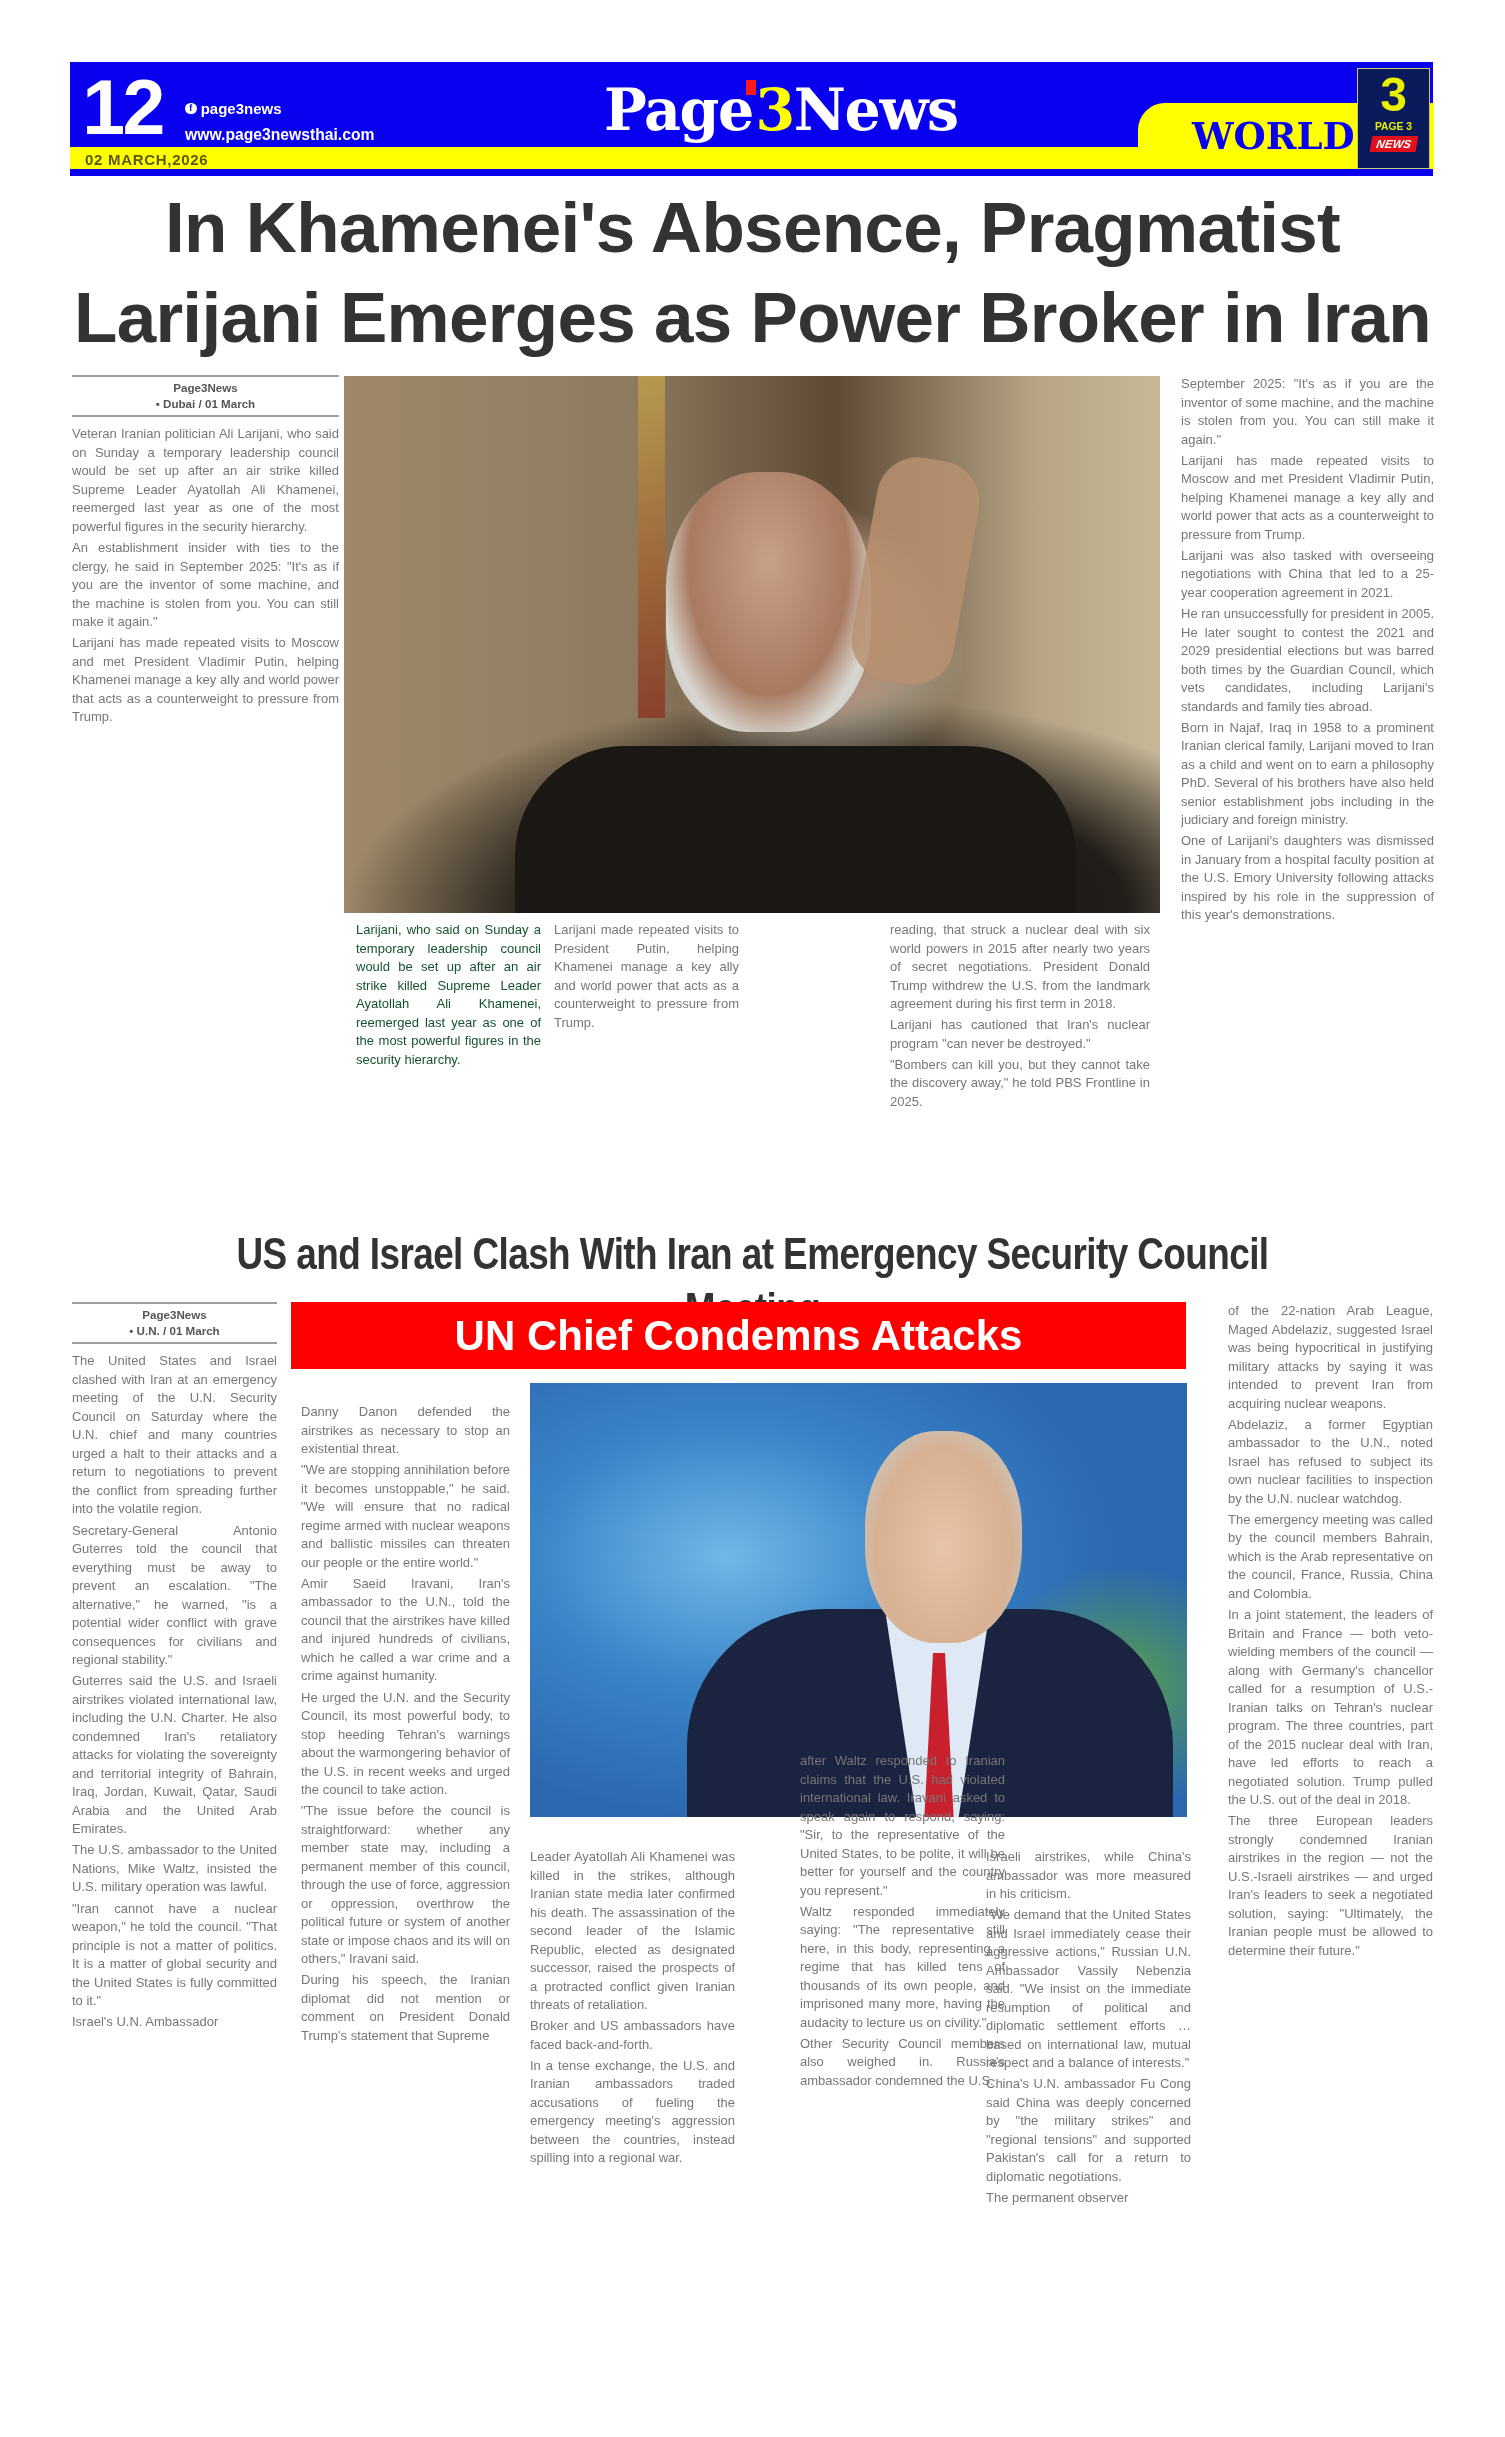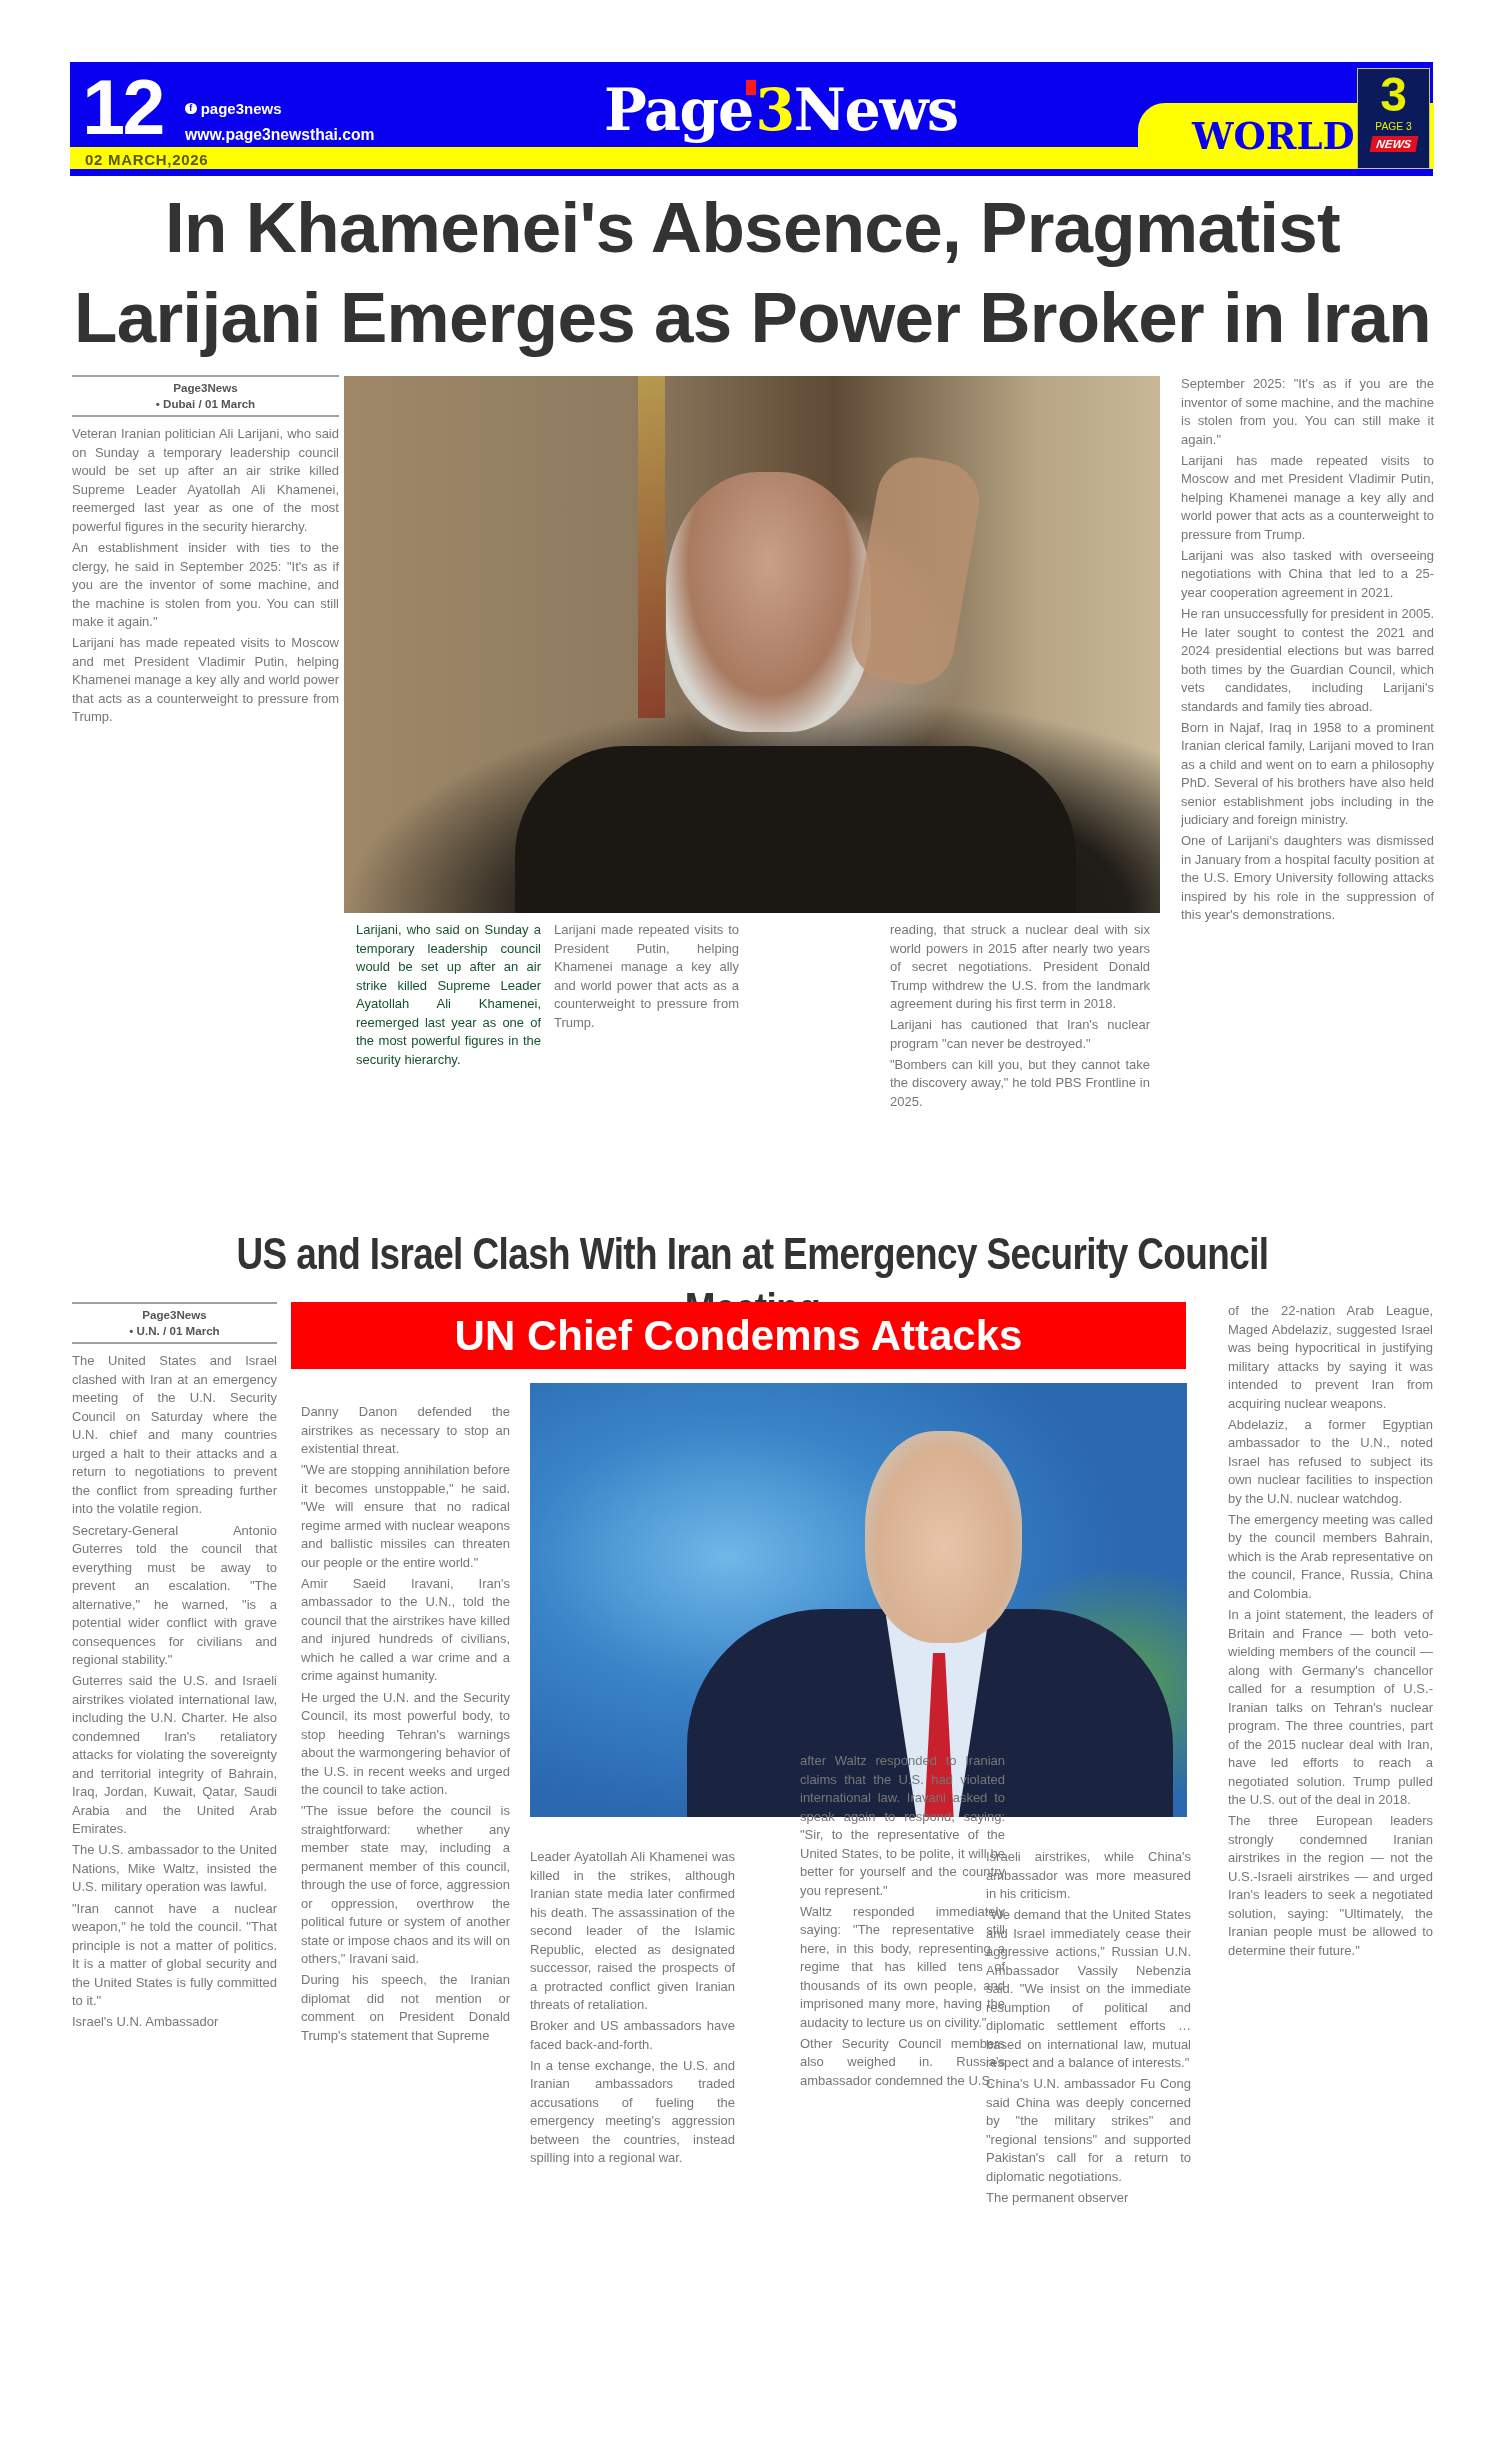--- a/index.html
+++ b/index.html
@@ -19,7 +19,7 @@
   .section{position:absolute;left:1122px;top:47px;color:#0a00f0;font-family:"DejaVu Serif",serif;font-weight:bold;font-size:37px;line-height:55px;}
   .logo-box{position:absolute;left:1287px;top:5.5px;width:71px;height:99px;background:#0b1a5a;border:1.4px solid #c8c870;text-align:center;}
   .logo-box .l3{color:#e8f000;font-weight:bold;font-size:48px;line-height:52px;}
-  .logo-box .lp{color:#e8f000;font-weight:normal;font-size:10.3px;line-height:11px;}
+  .logo-box .lp{color:#e8f000;font-weight:bold;font-size:10.3px;line-height:11px;}
   .logo-box .ln{display:inline-block;margin-top:4.1px;background:#e0101c;color:#fff;font-weight:bold;font-style:italic;font-size:11.6px;padding:1.4px 5.5px;transform:skew(-10deg);}
   
   .headline1{position:absolute;left:68px;top:183px;width:1369px;text-align:center;font-weight:bold;font-size:71px;line-height:90px;color:#333;letter-spacing:-0.7px;}

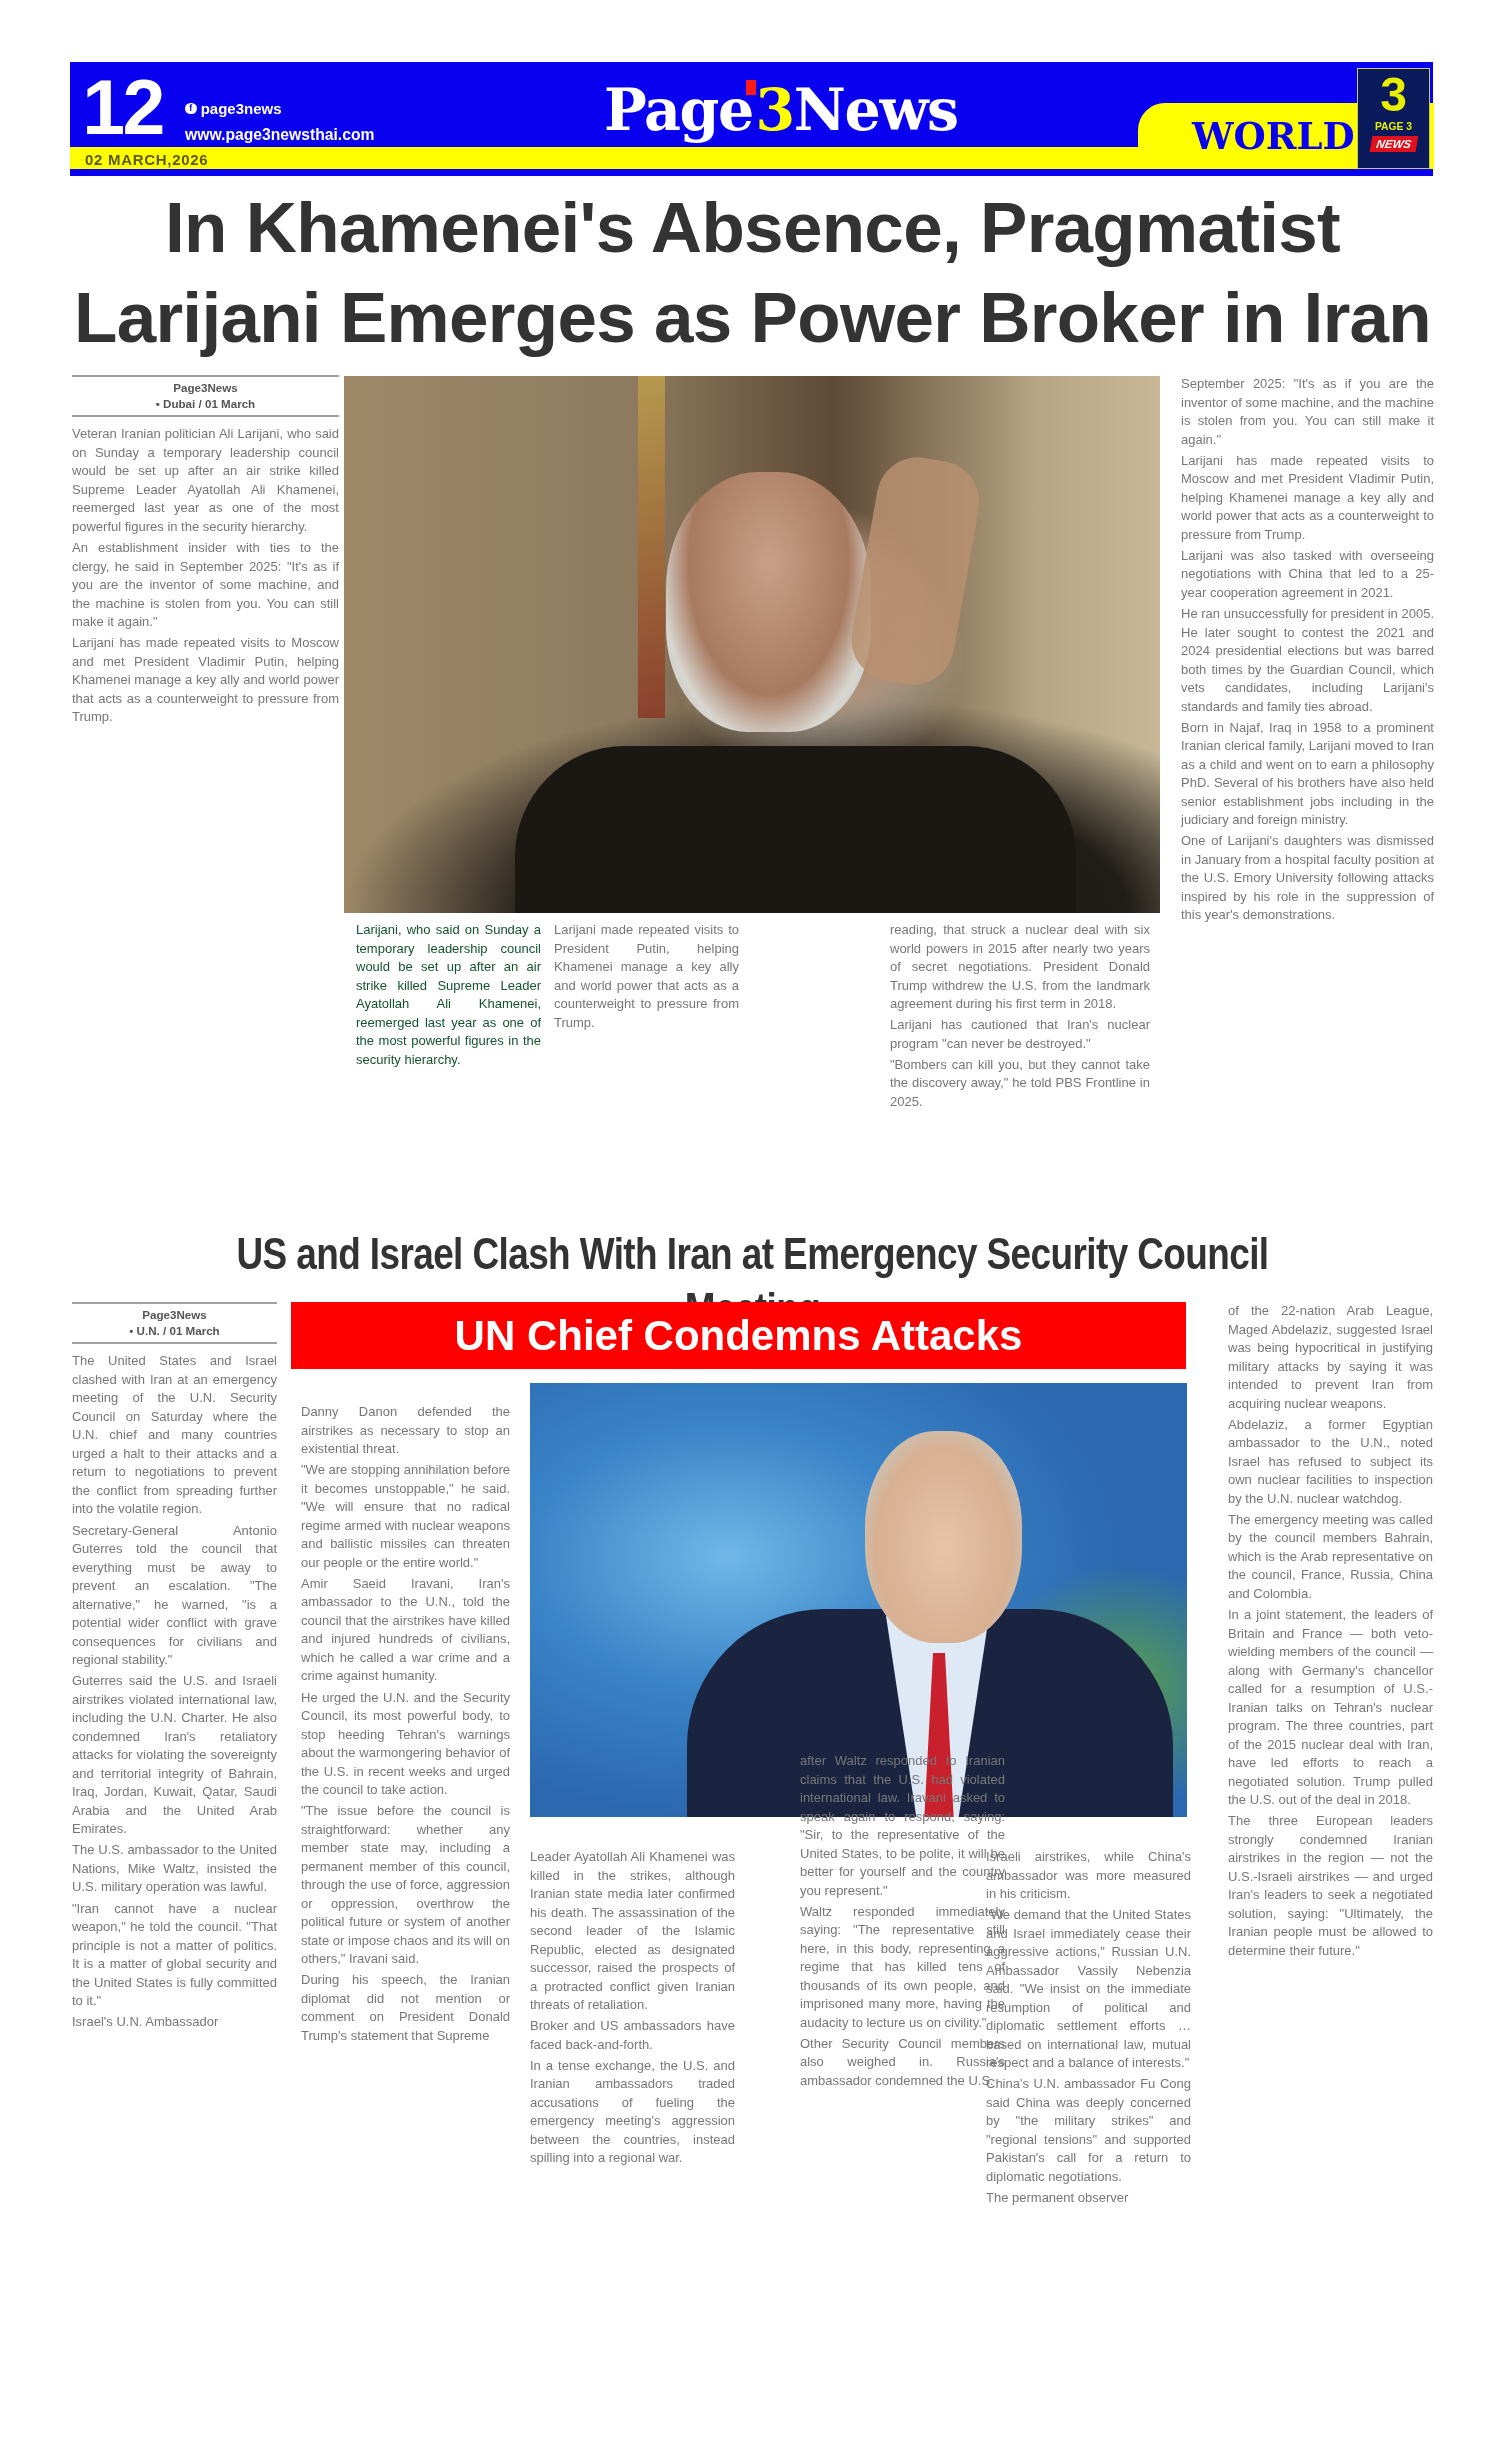--- a/index.html
+++ b/index.html
@@ -109,7 +109,7 @@
   <p>September 2025: "It's as if you are the inventor of some machine, and the machine is stolen from you. You can still make it again."</p>
   <p>Larijani has made repeated visits to Moscow and met President Vladimir Putin, helping Khamenei manage a key ally and world power that acts as a counterweight to pressure from Trump.</p>
   <p>Larijani was also tasked with overseeing negotiations with China that led to a 25-year cooperation agreement in 2021.</p>
-  <p>He ran unsuccessfully for president in 2005. He later sought to contest the 2021 and 2024 presidential elections but was barred both times by the Guardian Council, which vets candidates, including Larijani's standards and family ties abroad.</p>
+  <p>He ran unsuccessfully for president in 2005. He later sought to contest the 2021 and 2029 presidential elections but was barred both times by the Guardian Council, which vets candidates, including Larijani's standards and family ties abroad.</p>
   <p>Born in Najaf, Iraq in 1958 to a prominent Iranian clerical family, Larijani moved to Iran as a child and went on to earn a philosophy PhD. Several of his brothers have also held senior establishment jobs including in the judiciary and foreign ministry.</p>
   <p>One of Larijani's daughters was dismissed in January from a hospital faculty position at the U.S. Emory University following attacks inspired by his role in the suppression of this year's demonstrations.</p>
 </div>

